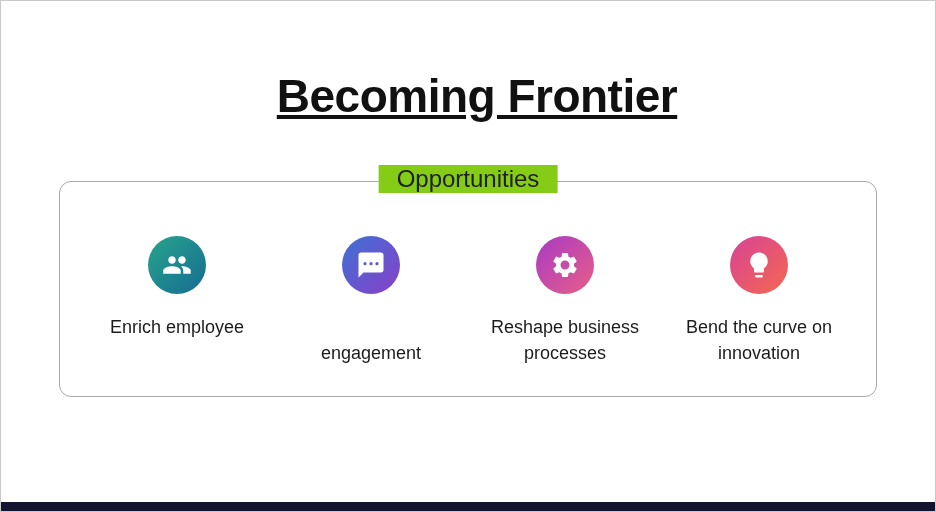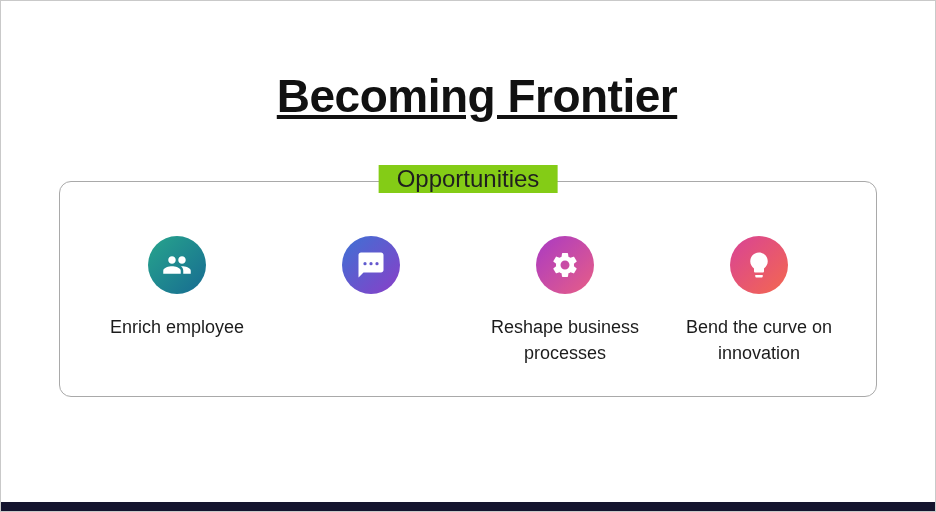--- a/index.html
+++ b/index.html
@@ -115,6 +115,7 @@
         </div>
         <div class="label">
           <br>
+          <span>engagement</span>
         </div>
       </div>
 

